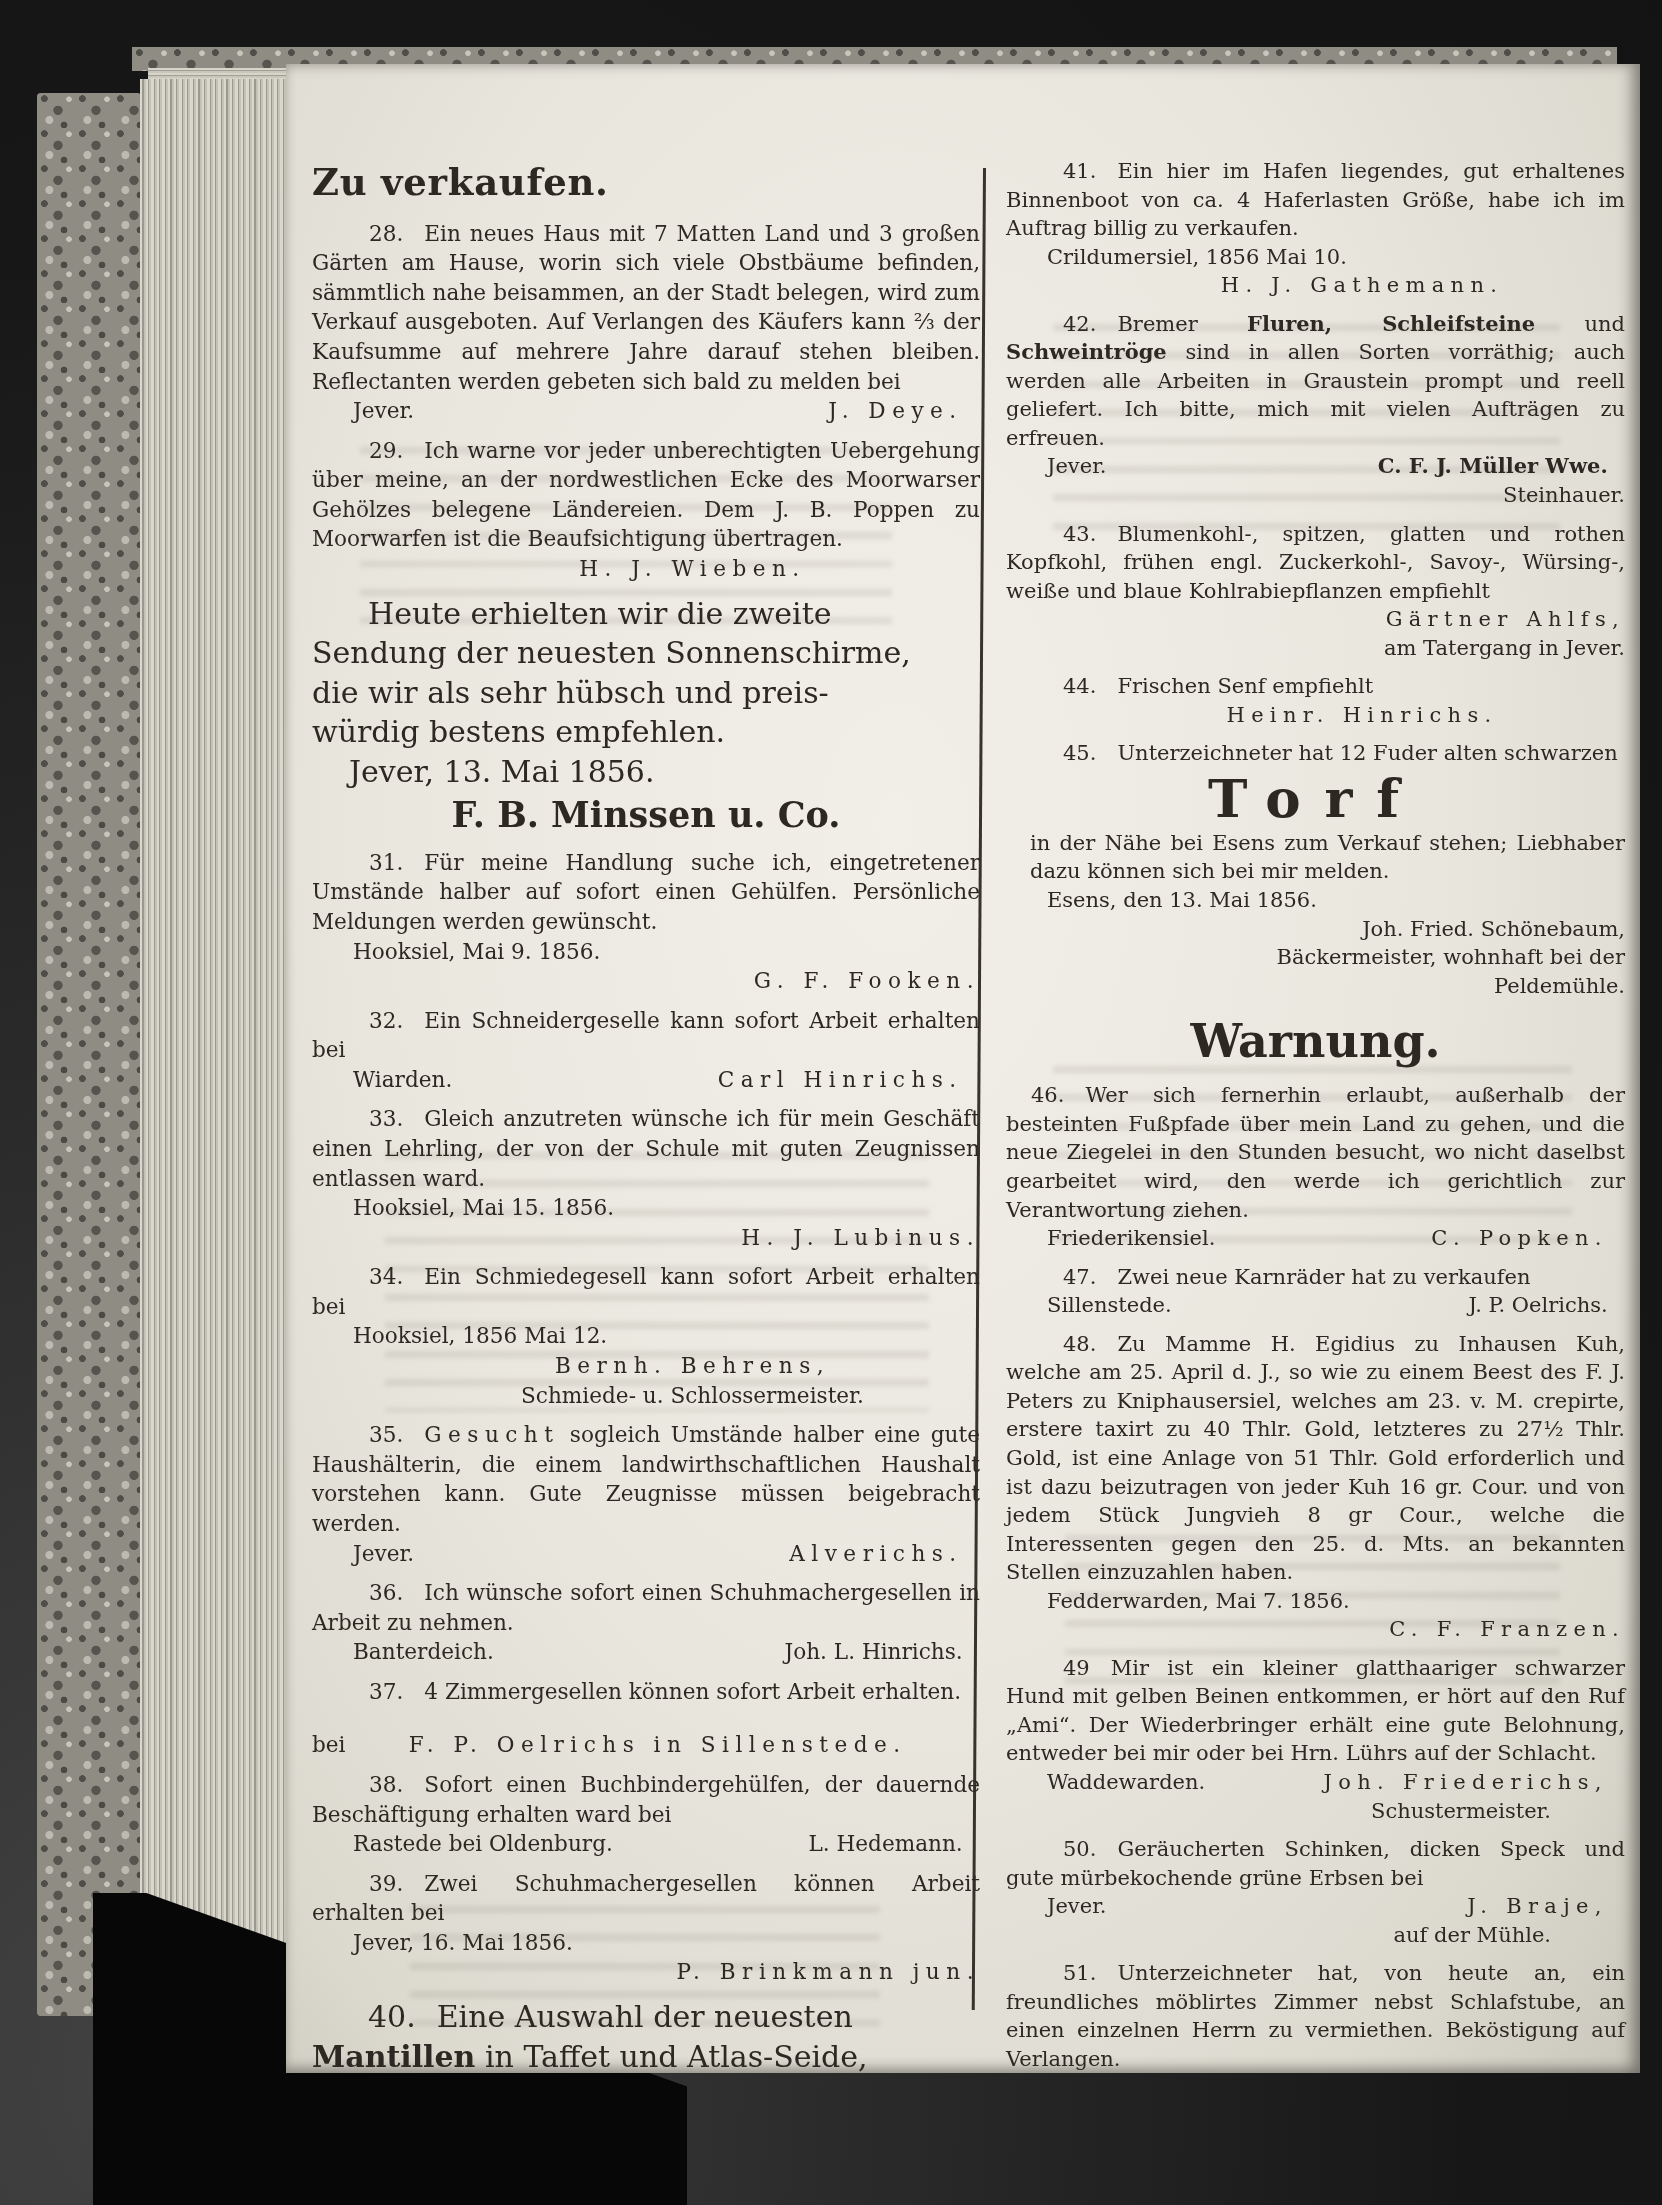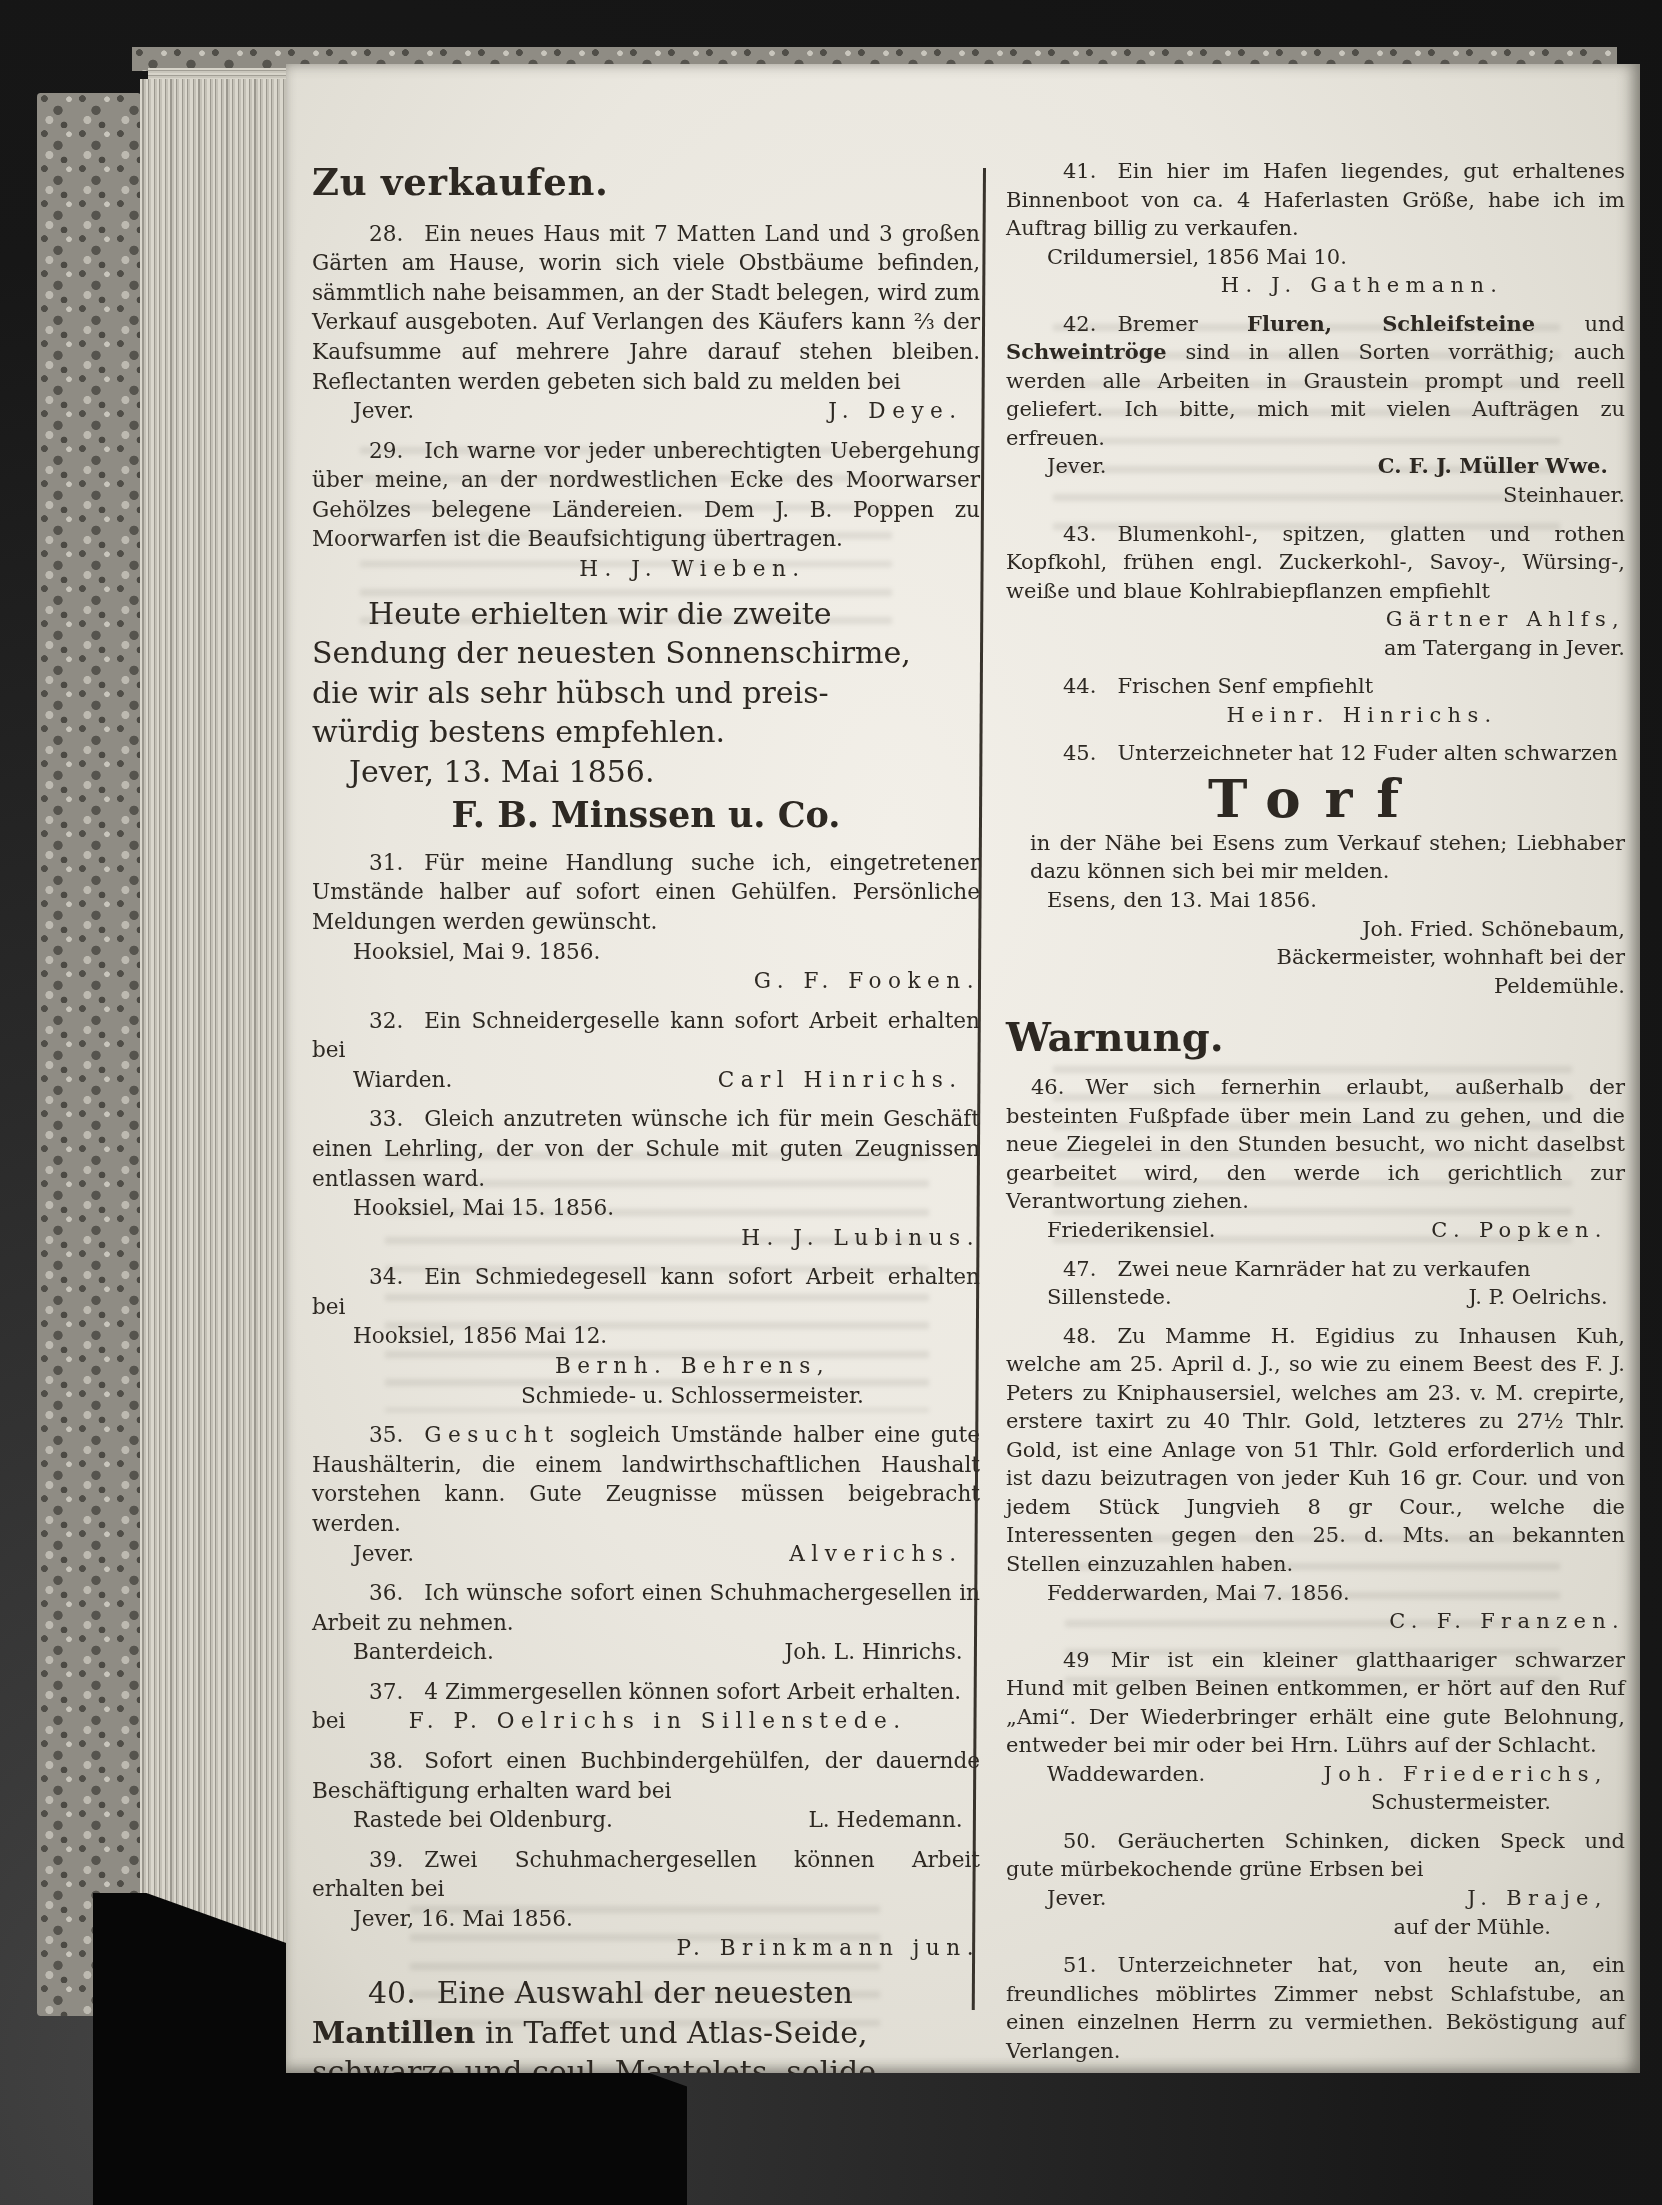--- a/index.html
+++ b/index.html
@@ -45,7 +45,7 @@
   .gesp{letter-spacing:.30em;}
   .b{font-weight:bold;}
   .h-main{font-size:37px;font-weight:bold;text-align:left;margin:0 0 11px 0;letter-spacing:.02em;}
-  .h-warn{font-size:40px;font-weight:bold;margin:3.7px 0 8.7px 0;}
+  .h-warn{font-size:46px;font-weight:bold;text-align:center;margin:3.7px 0 8.7px 0;}
   .bigad{font-size:30px;line-height:1.32;}
   .bigad p{margin:0;text-align:center;}
   .bigad .adl{text-align:justify;}

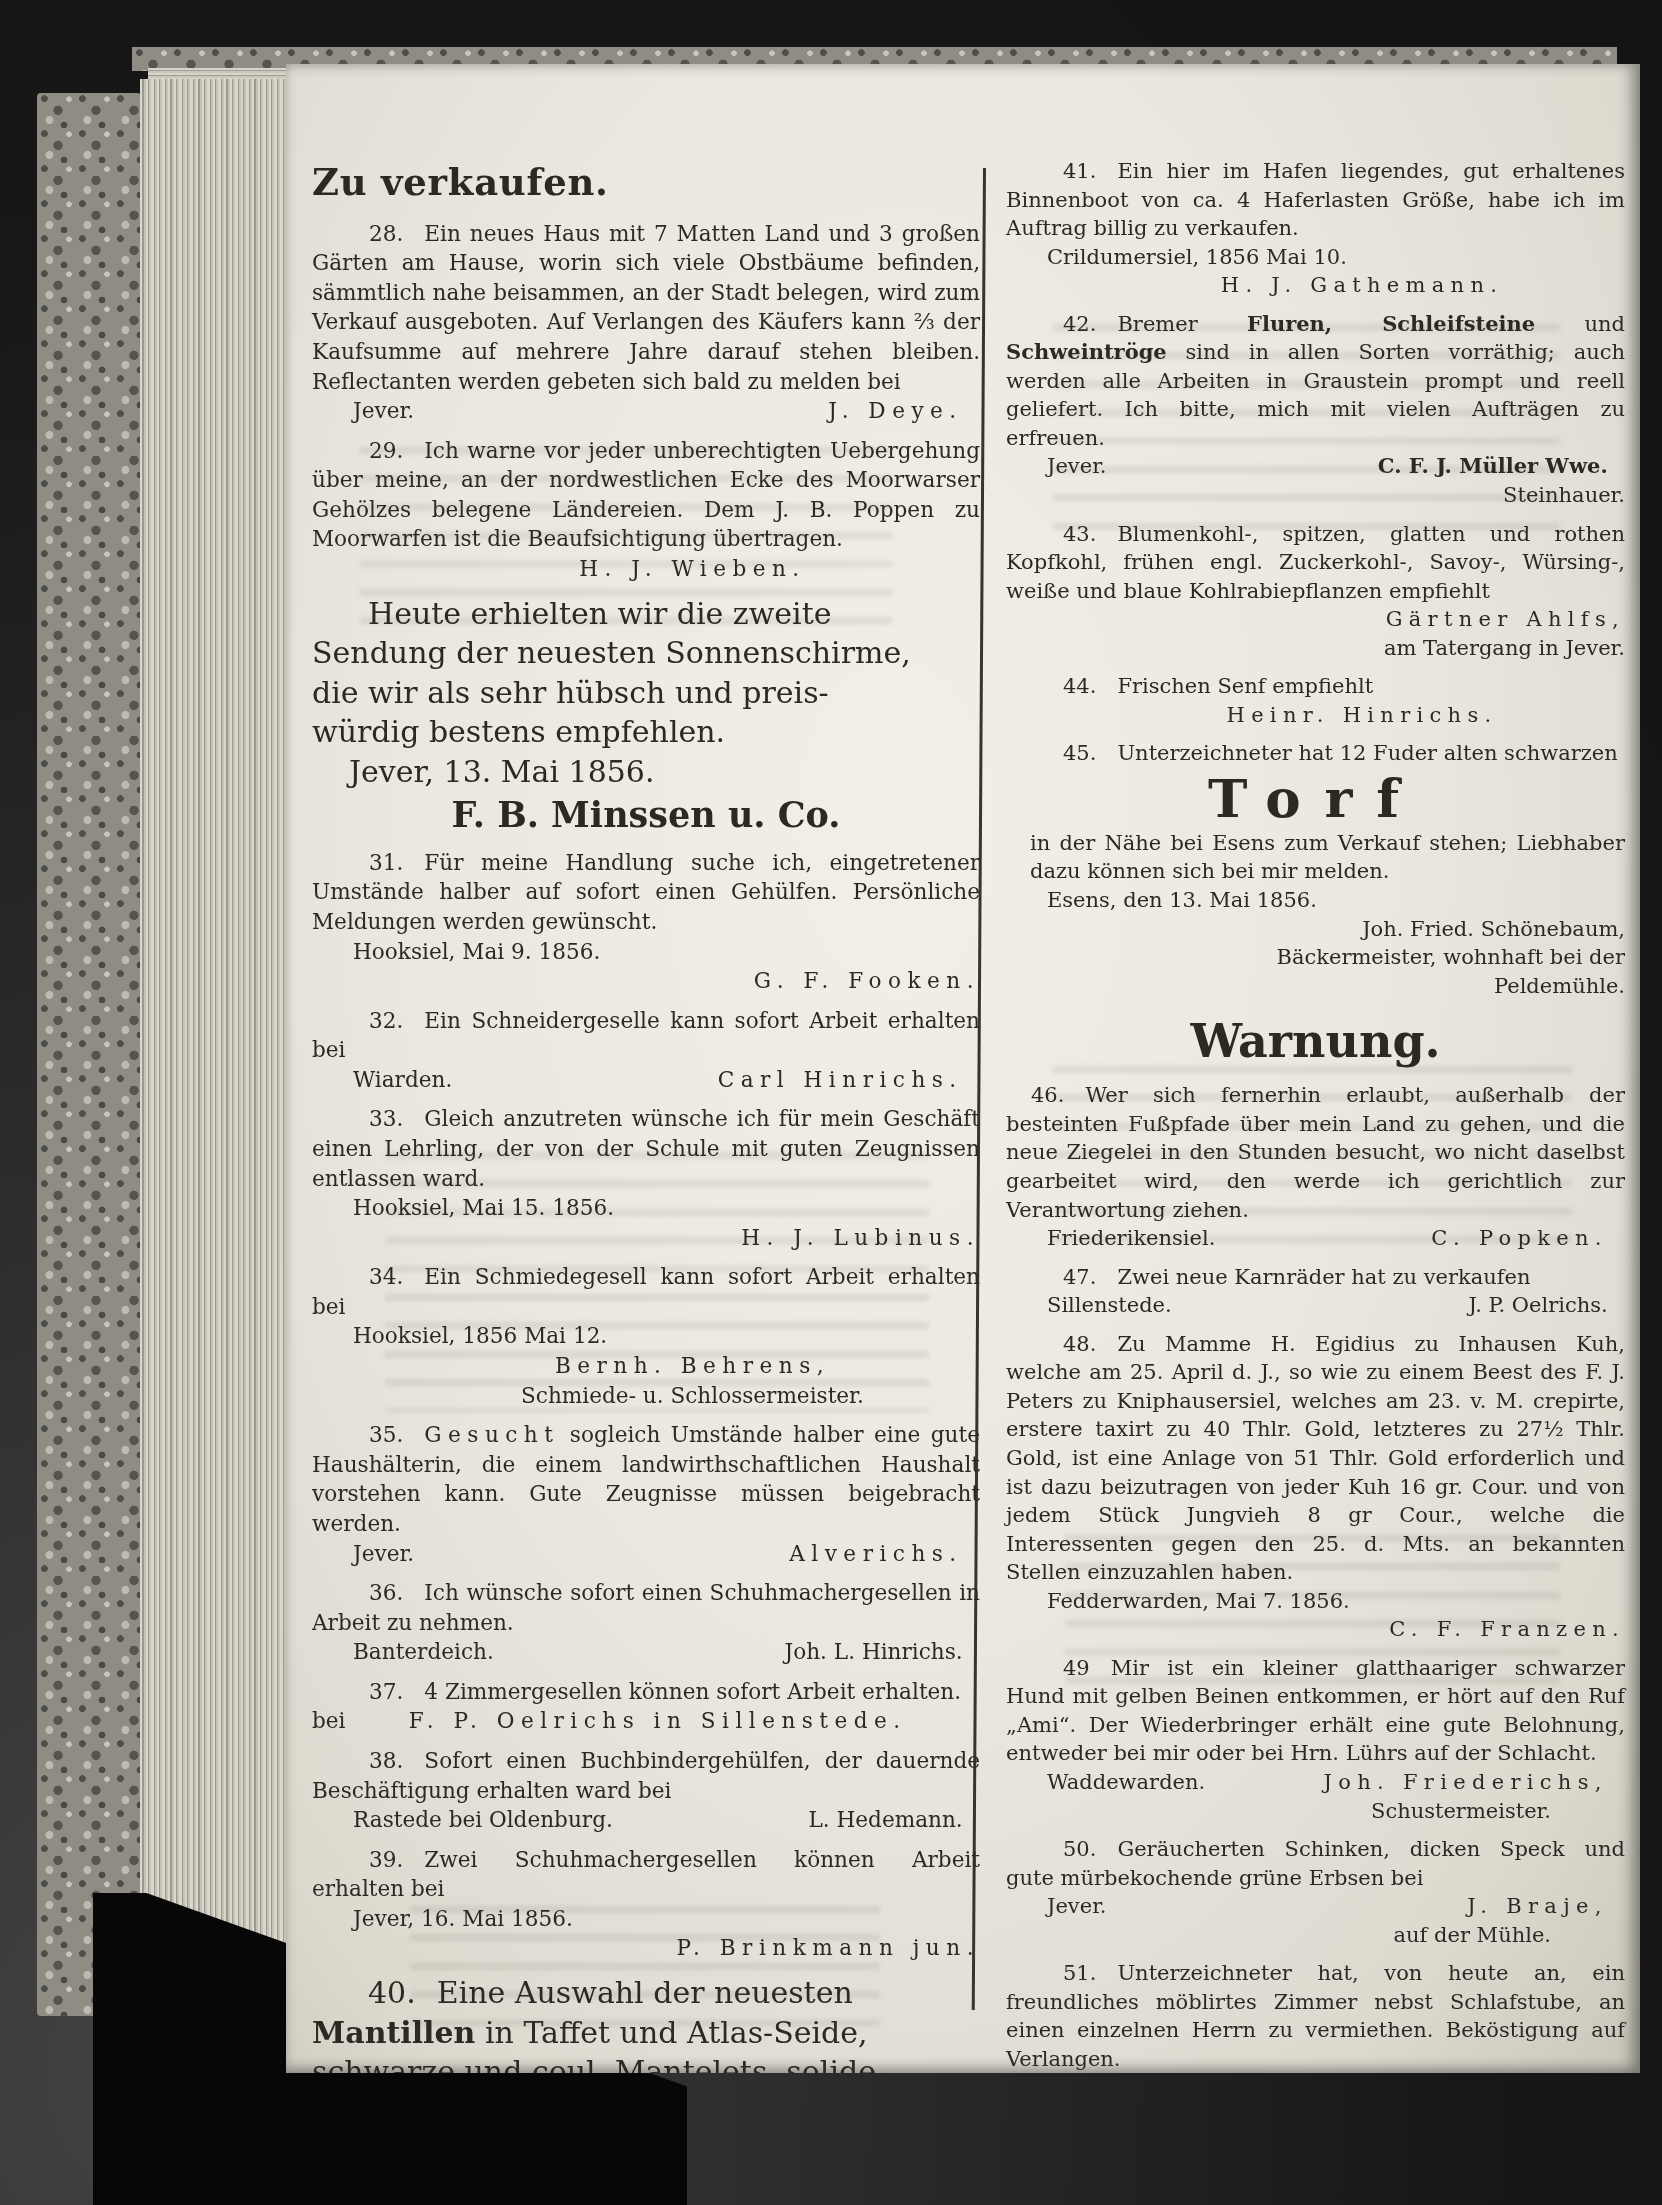--- a/index.html
+++ b/index.html
@@ -145,7 +145,7 @@
 
       <div class="ad">
         <p class="body-p"><span class="num">37.</span><span>4 Zimmergesellen können sofort Arbeit erhalten.</span></p>
-        <div class="sigrow" style="padding-left:0;">
+        <div class="sigrow" style="padding-left:0;margin-top:24px;">
             <span>bei</span>
             <span class="gesp" style="padding-right:56px;">F. P. Oelrichs in Sillenstede.</span>
           </div>

